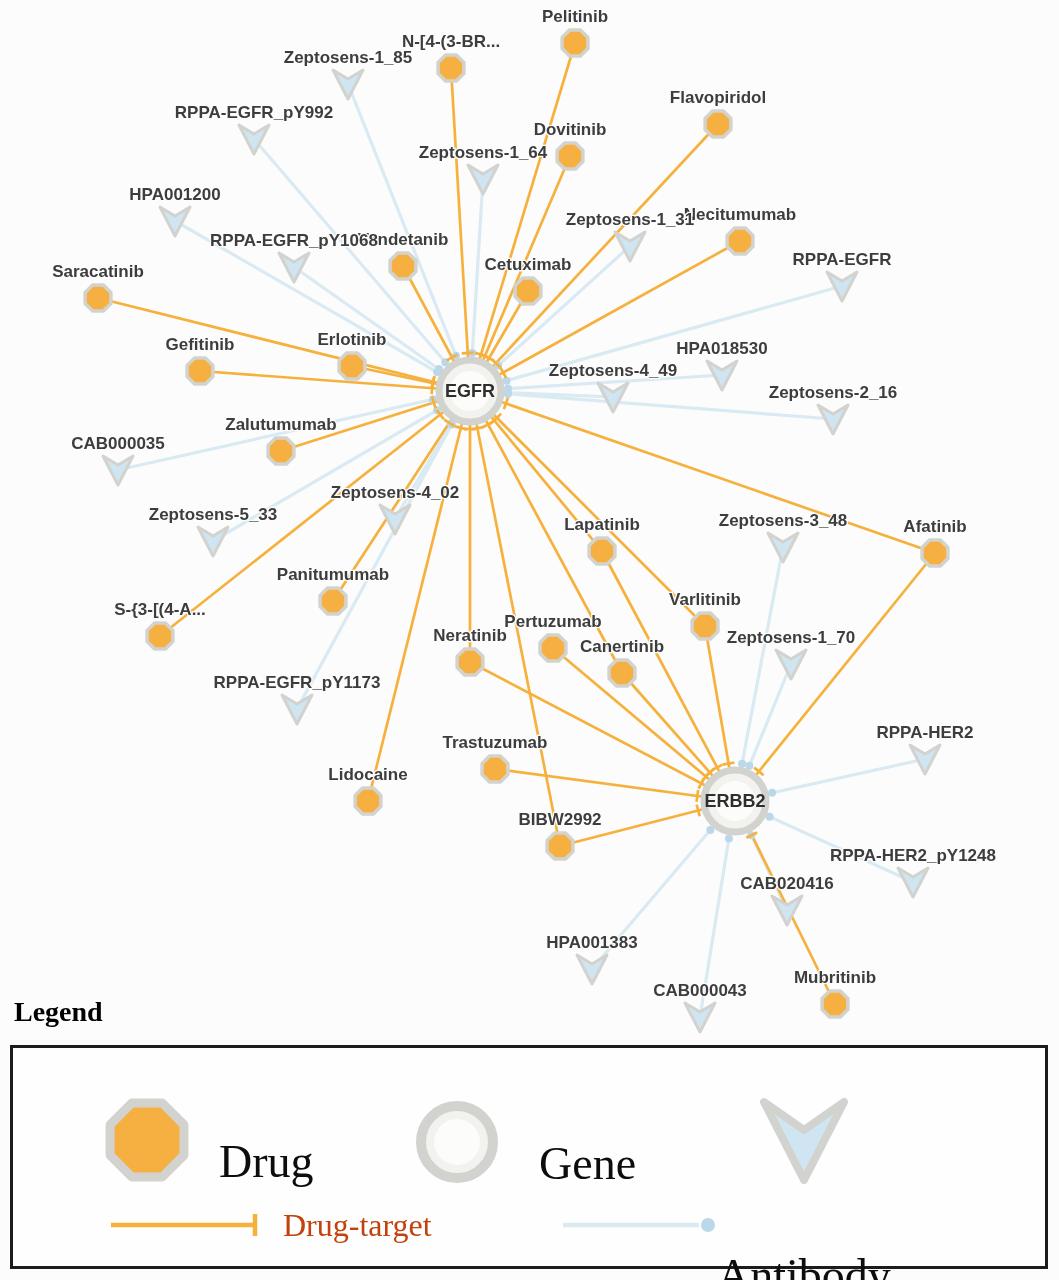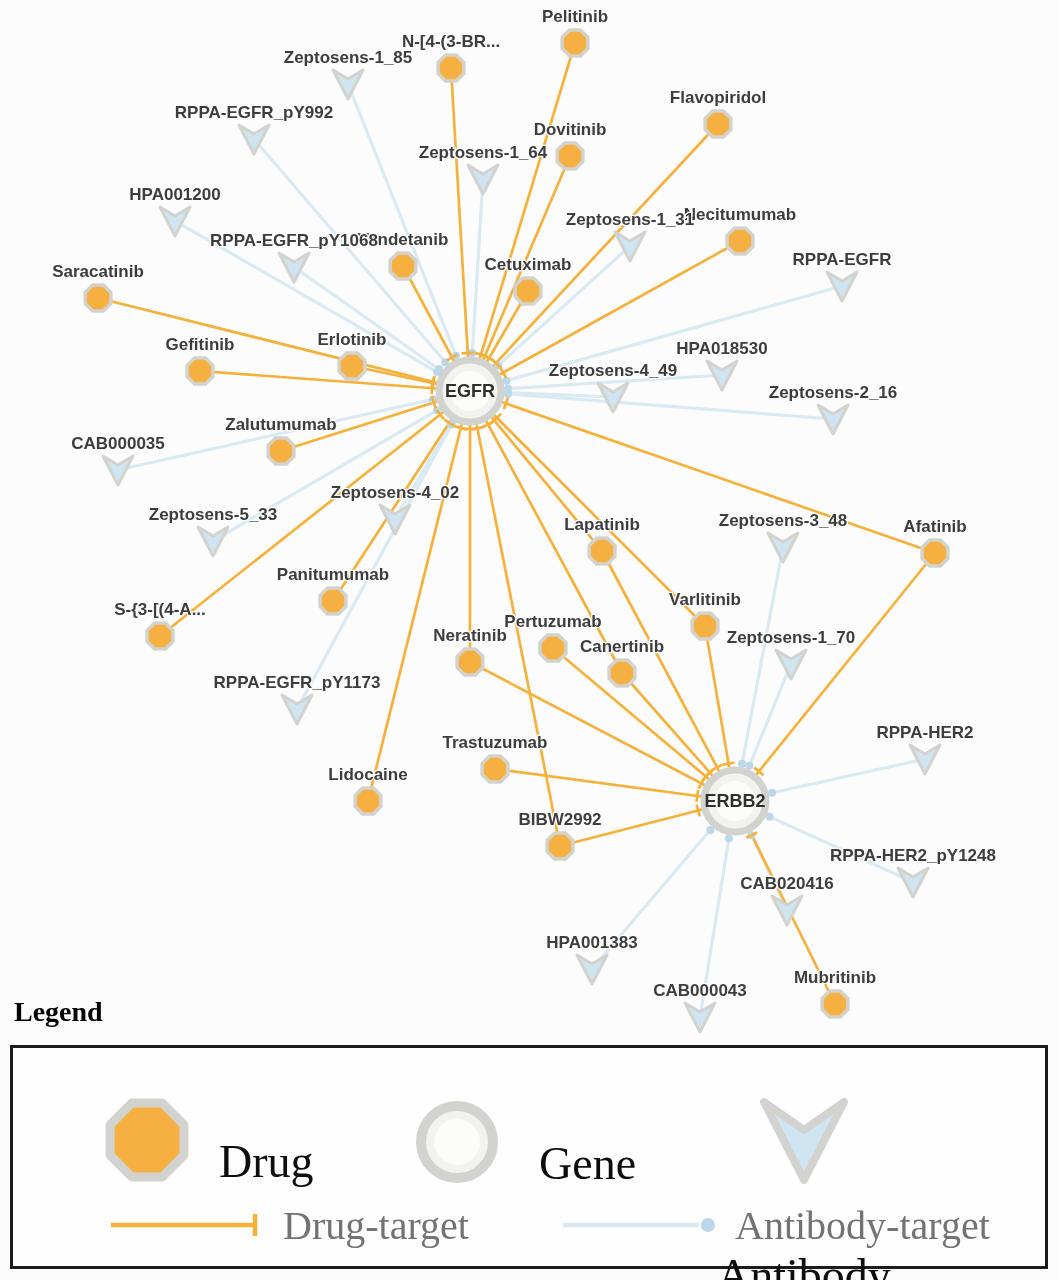--- a/index.html
+++ b/index.html
@@ -37,7 +37,7 @@
   }
   .legend-edge-label {
     font-family:"Liberation Serif", serif;
-    font-size:40px; color:#737373; white-space:nowrap;
+    font-size:32px; color:#c2410c; white-space:nowrap;
   }
   .li-drug { left:86px; top:44px; gap:24px; }
   .li-gene { left:398px; top:46px; gap:36px; }

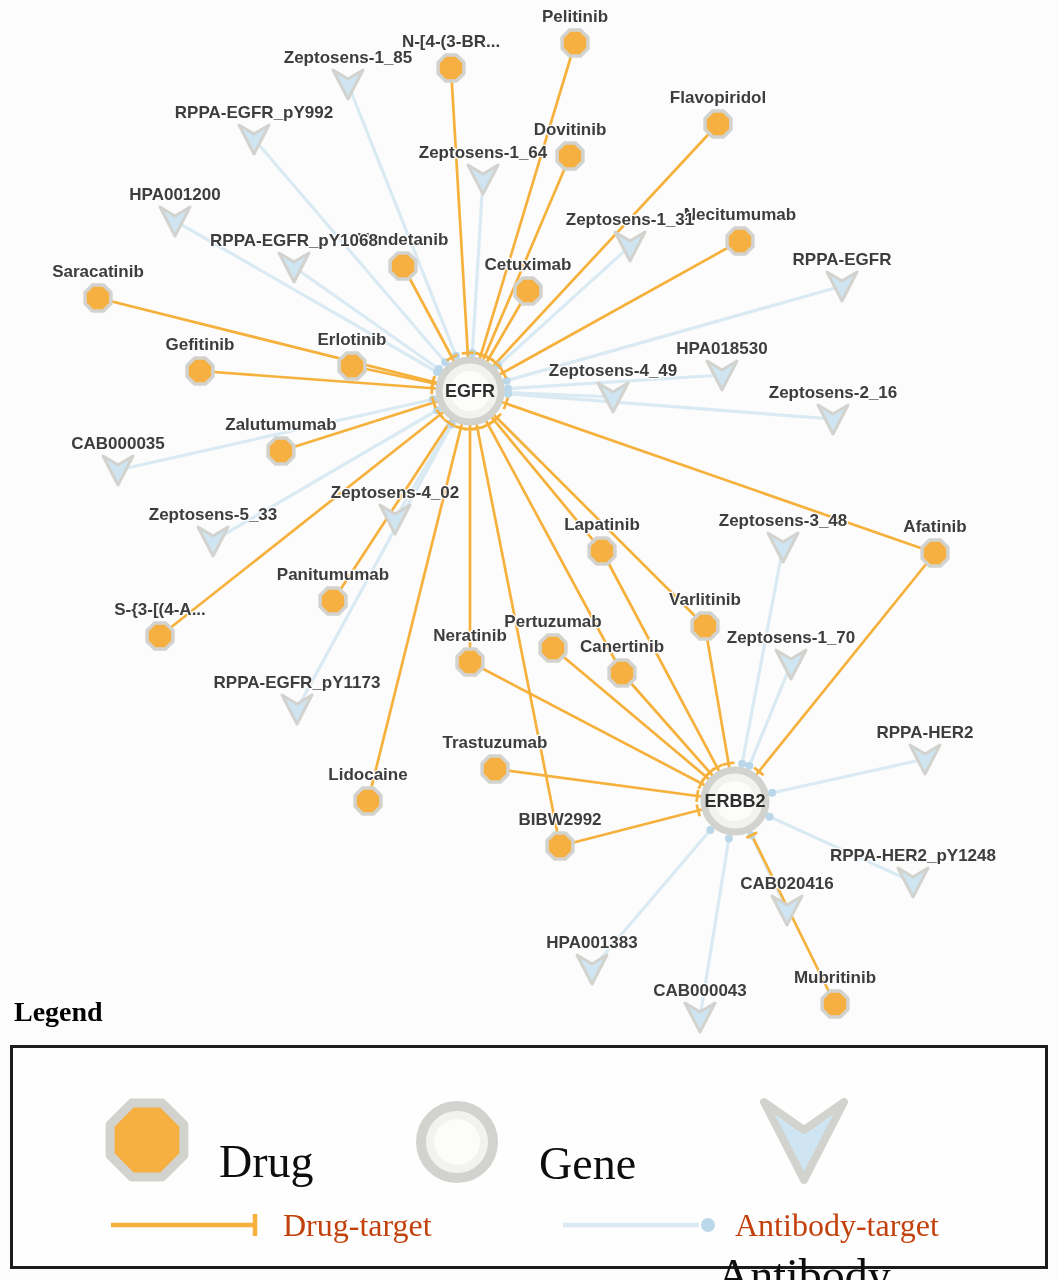--- a/index.html
+++ b/index.html
@@ -386,7 +386,6 @@
         <line x1="2" y1="14" x2="138" y2="14" stroke-width="4.5" stroke="#DAEAF3"></line>
         <circle cx="147" cy="14" r="7" fill="#BBD8EA"></circle>
       </svg>
-      <span class="legend-edge-label">Antibody-target</span>
     </div>
 
   </div>

